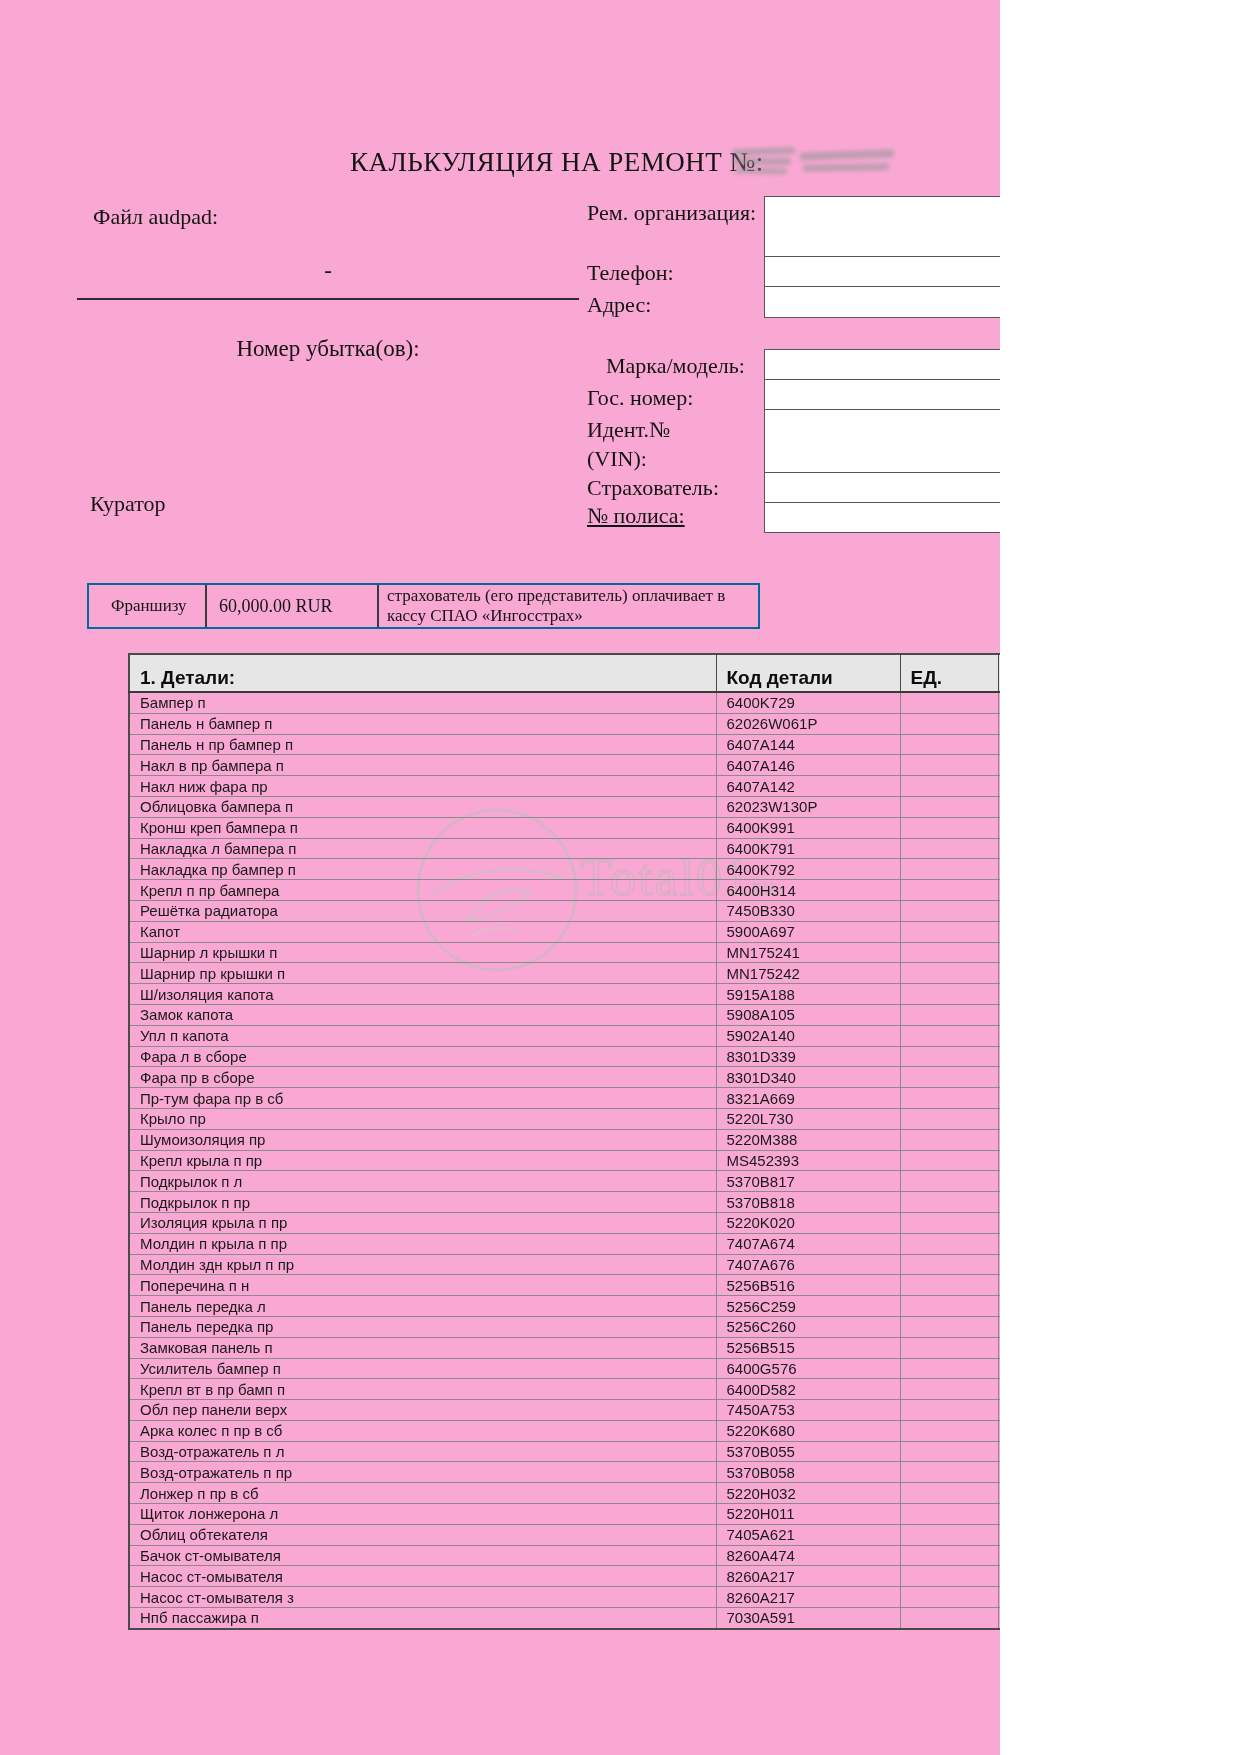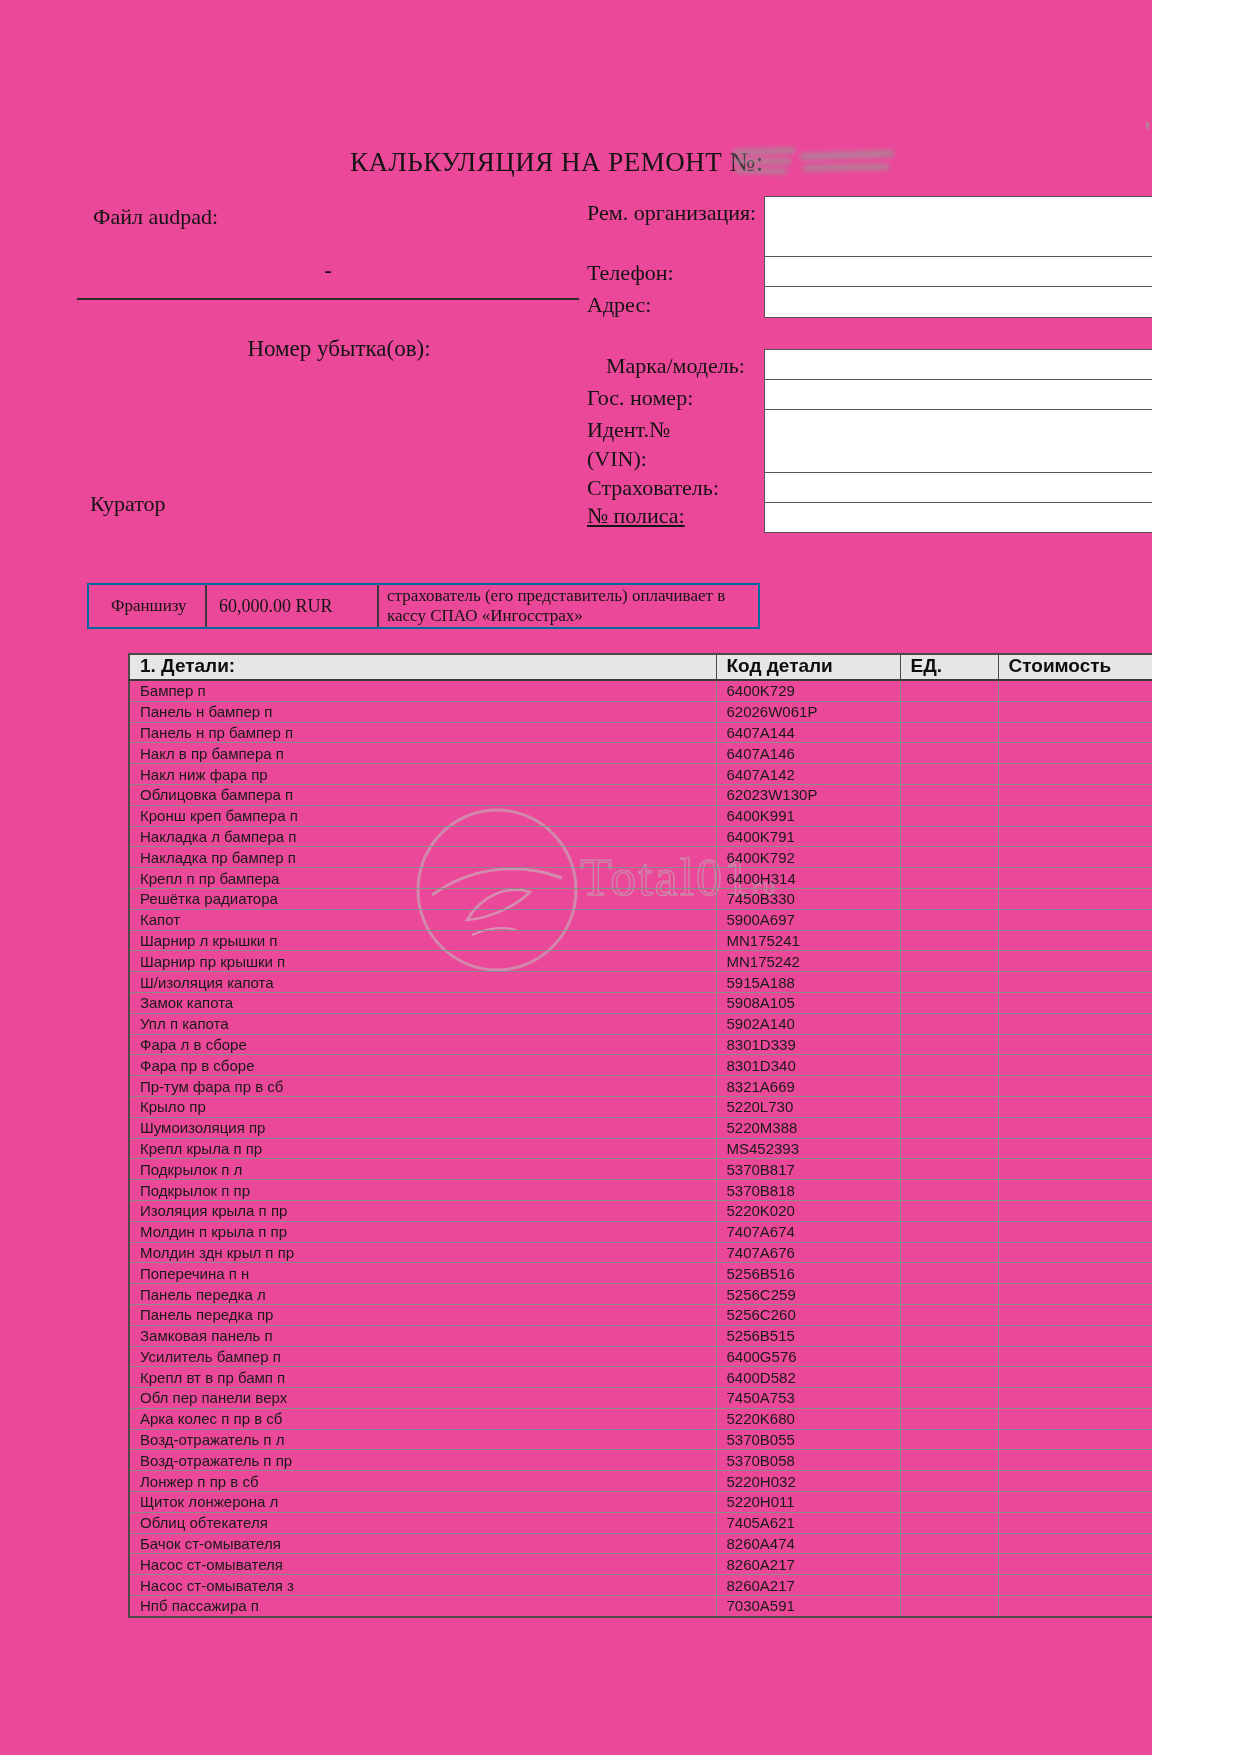--- a/index.html
+++ b/index.html
@@ -3,7 +3,7 @@
 <meta charset="utf-8">
 <style>
   html,body{margin:0;padding:0;background:#fff;}
-  .page{position:relative;width:1152px;height:1755px;background:#ec4899;overflow:hidden;
+  .page{position:relative;width:1000px;height:1755px;background:#f9a8d4;overflow:hidden;
         font-family:"Liberation Serif", serif;color:#141414;}
 
   

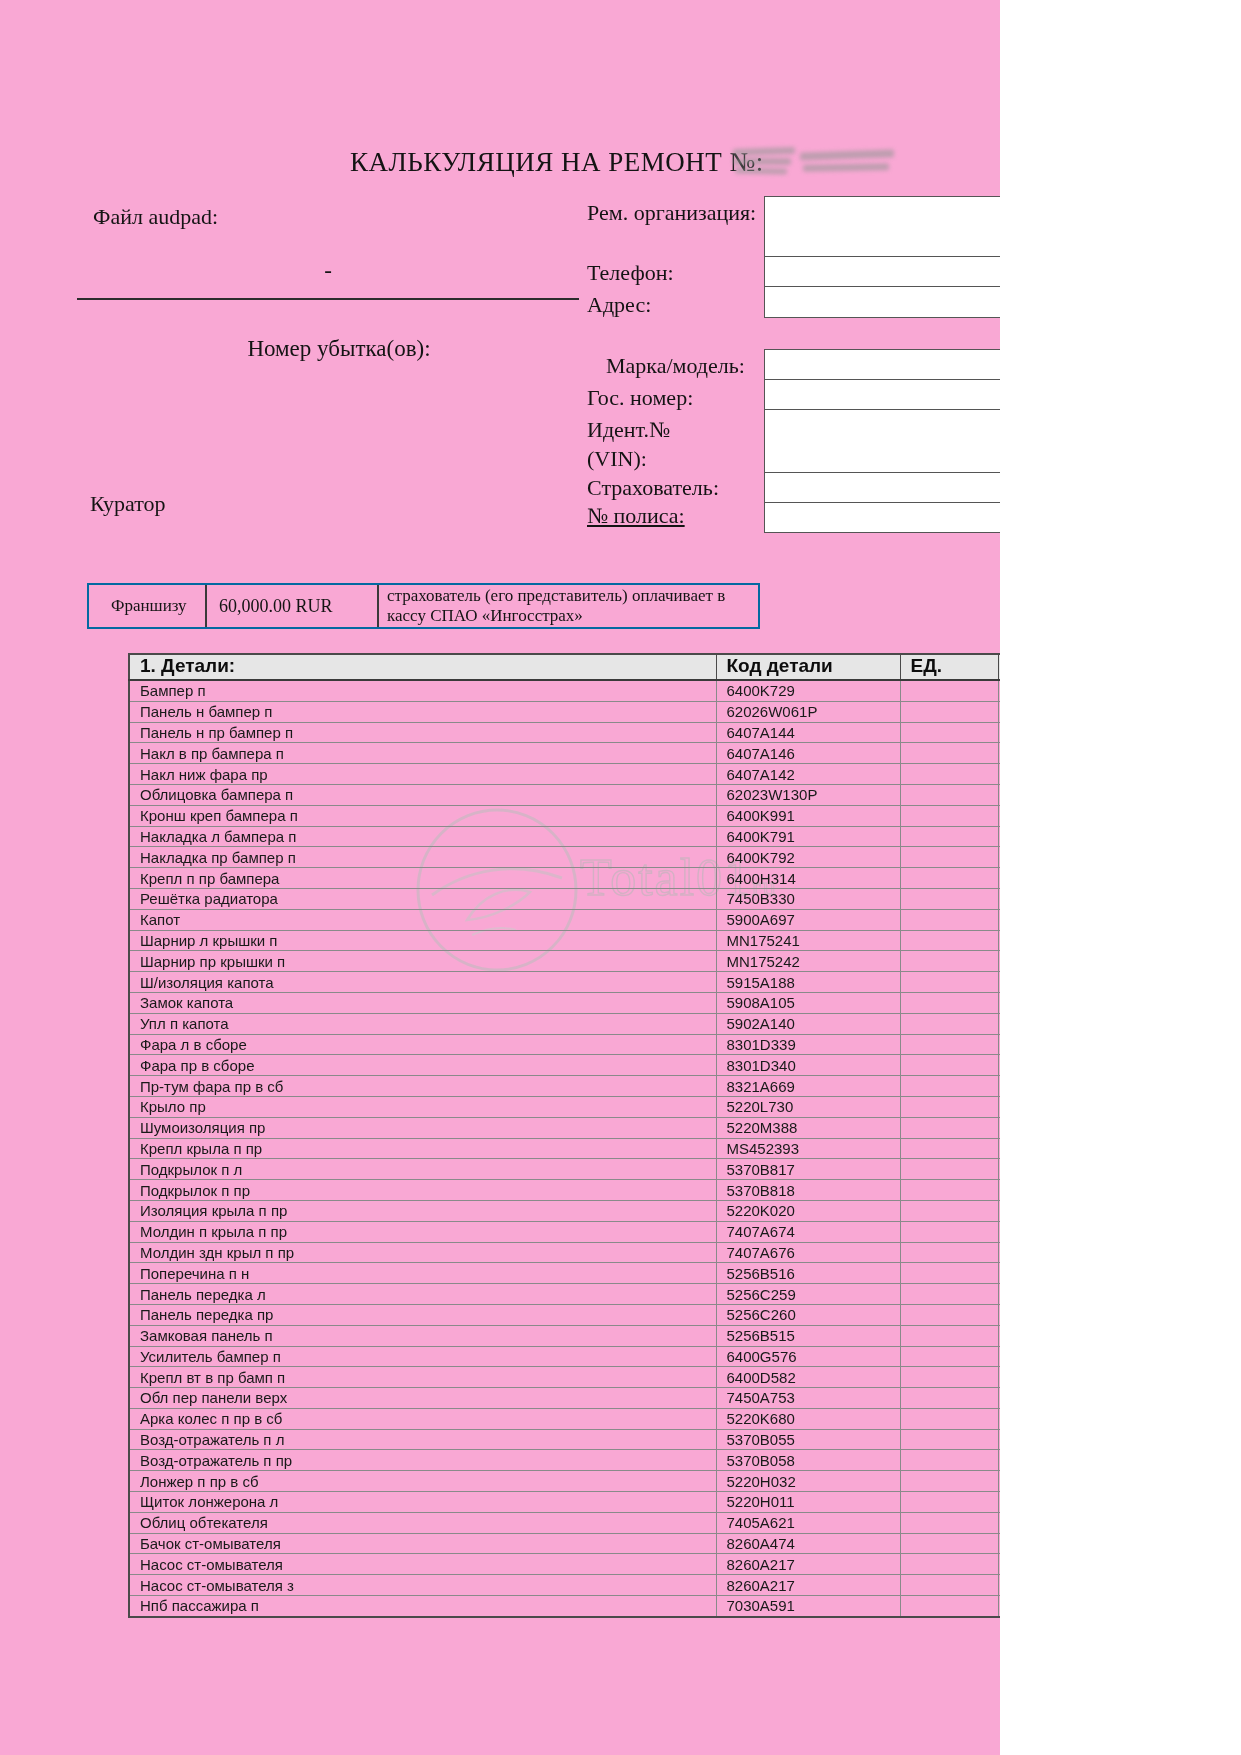--- a/index.html
+++ b/index.html
@@ -21,7 +21,7 @@
   .file-label{left:93px;top:203px;}
   .dash-line-wrap{position:absolute;left:77px;top:258px;width:502px;text-align:center;font-size:23px;}
   .underline{position:absolute;left:77px;top:298px;width:502px;border-top:2px solid #2c2c2c;}
-  .loss-label{position:absolute;left:88px;top:336px;width:502px;text-align:center;font-size:23px;}
+  .loss-label{position:absolute;left:77px;top:336px;width:502px;text-align:center;font-size:23px;}
   .curator-label{left:90px;top:490px;}
 
   

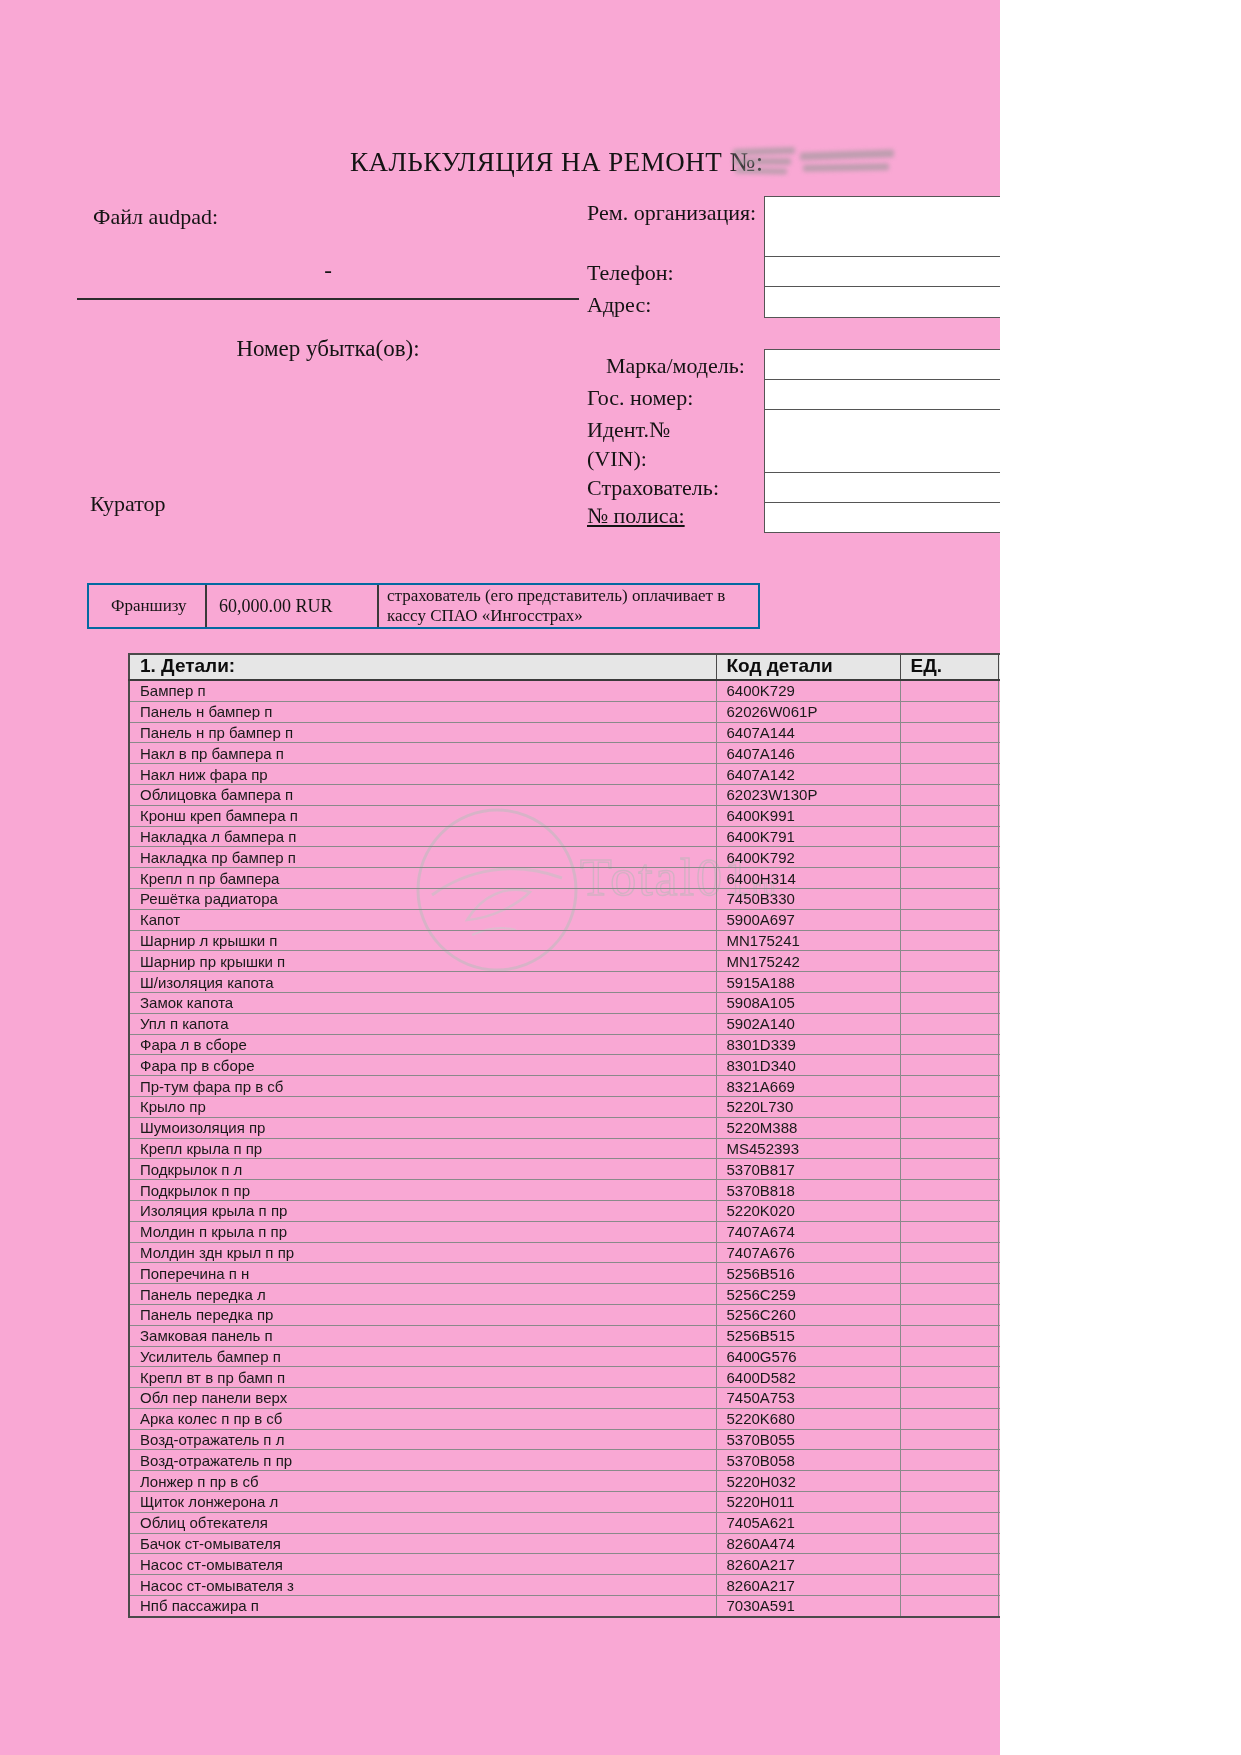--- a/index.html
+++ b/index.html
@@ -66,7 +66,7 @@
          border:2px solid #4a4a4a;background:transparent;}
   .parts col.c1{width:587px;} .parts col.c2{width:184px;} .parts col.c3{width:98px;} .parts col.c4{width:161px;}
   .parts th{background:#e6e6e6;border:1px solid #4a4a4a;border-bottom:2px solid #3a3a3a;
-            font-size:19px;text-align:left;padding:0 0 2px 10px;height:21px;font-weight:bold;color:#0d0d0d;}
+            font-size:19px;text-align:left;padding:12px 0 2px 10px;height:21px;font-weight:bold;color:#0d0d0d;}
   .parts td{border:1px solid #8a8a8a;font-size:15px;height:19.8px;padding:0 0 0 10px;
             white-space:nowrap;overflow:hidden;background:transparent;color:#1a1a1a;}
 </style>

